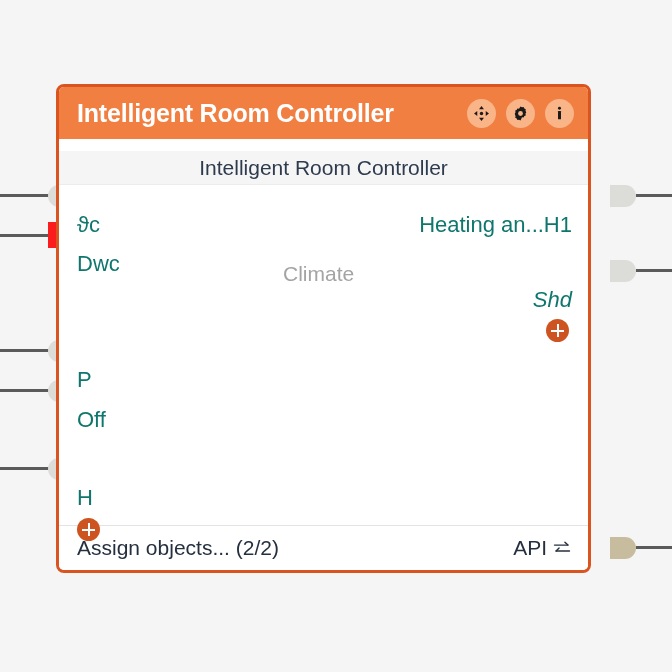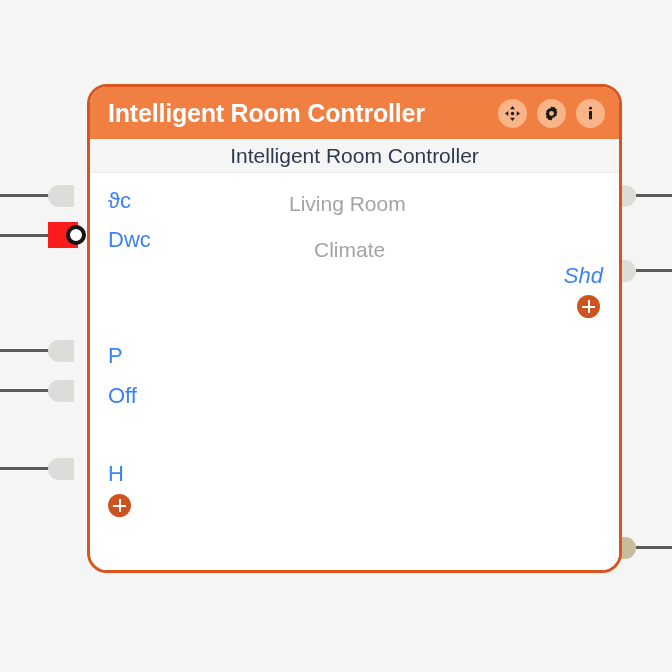--- a/index.html
+++ b/index.html
@@ -67,17 +67,18 @@
   
   #node {
     position: absolute;
-    left: 87px;
+    left: 56px;
     top: 84px;
     width: 535px;
     height: 489px;
     background: #ffffff;
     border: 3px solid #d9541f;
-    border-radius: 20px;
+    border-radius: 8px;
     box-sizing: border-box;
     display: flex;
     flex-direction: column;
     overflow: hidden;
+    gap: 12px;
   }
 
   

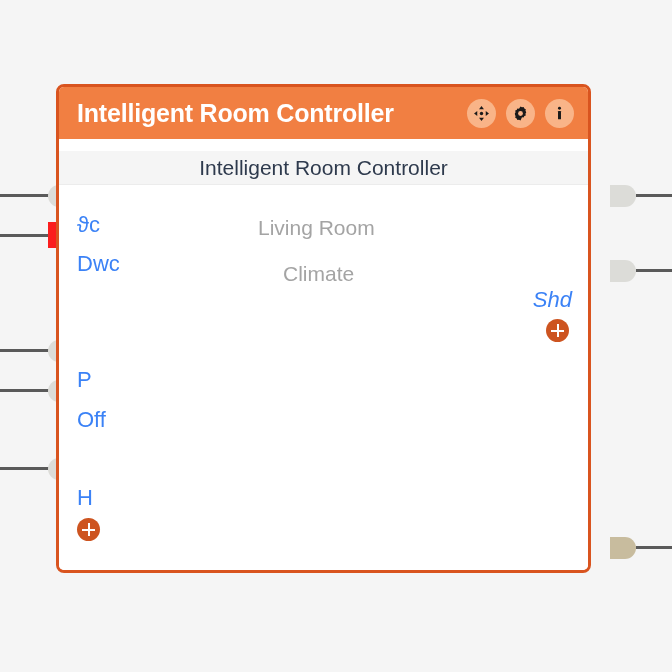--- a/index.html
+++ b/index.html
@@ -135,7 +135,7 @@
   .port-label {
     position: absolute;
     font-size: 22px;
-    color: #3b82f6;
+    color: #0f766e;
     white-space: nowrap;
     line-height: 1;
   }

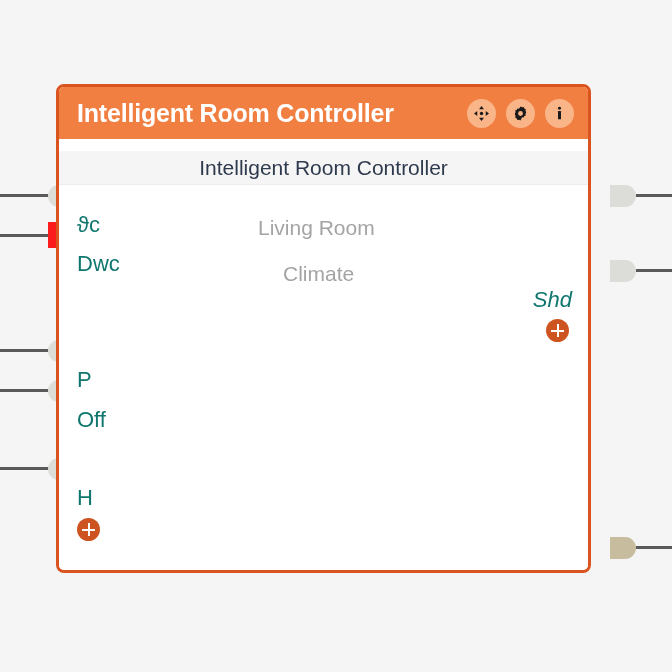--- a/index.html
+++ b/index.html
@@ -272,7 +272,6 @@
 
       <div class="add-btn" style="left:18px; top:321px;"></div>
 
-      <div class="ctx-label" style="left:199px; top:20px;">Living Room</div>
       <div class="ctx-label" style="left:224px; top:66px;text-align:right;">Climate</div>
 
       <div class="port-label out" style="top:92px;font-style:italic;">Shd</div>

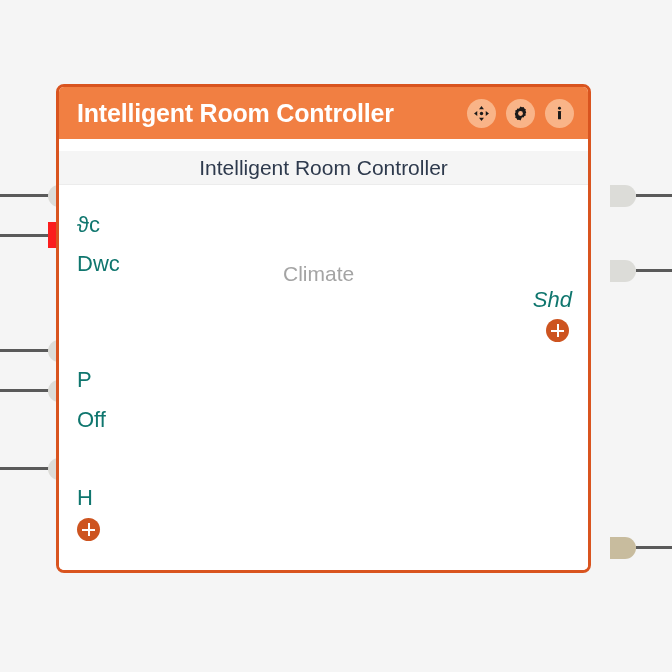--- a/index.html
+++ b/index.html
@@ -274,6 +274,7 @@
 
       <div class="ctx-label" style="left:224px; top:66px;text-align:right;">Climate</div>
 
+      <div class="port-label out" style="top:17px;">Heating an...H1</div>
       <div class="port-label out" style="top:92px;font-style:italic;">Shd</div>
 
       <div class="add-btn" style="right:19px; top:122px;"></div>

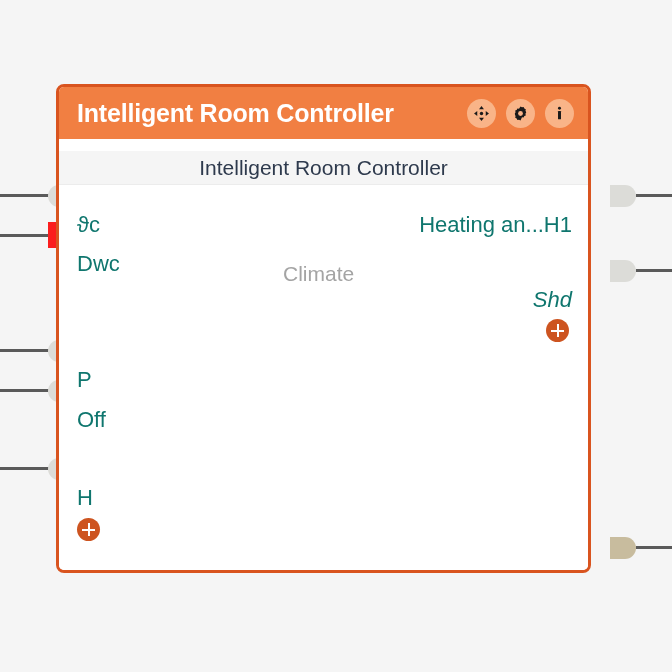--- a/index.html
+++ b/index.html
@@ -280,6 +280,20 @@
       <div class="add-btn" style="right:19px; top:122px;"></div>
     </div>
 
+    <div class="node-footer">
+      <div class="footer-left">Assign objects... (2/2)</div>
+      <div class="footer-right">
+        <span>API</span>
+        <svg class="swap-icon" width="20" height="20" viewBox="0 0 24 24">
+          <g stroke="#25303f" stroke-width="1.7" fill="none" stroke-linecap="round" stroke-linejoin="round">
+            <path d="M3 8.5h16"></path>
+            <path d="M15.5 5l3.6 3.5"></path>
+            <path d="M21 15.5H5"></path>
+            <path d="M8.5 12L4.9 15.5"></path>
+          </g>
+        </svg>
+      </div>
+    </div>
 
   </div>
 </div>

